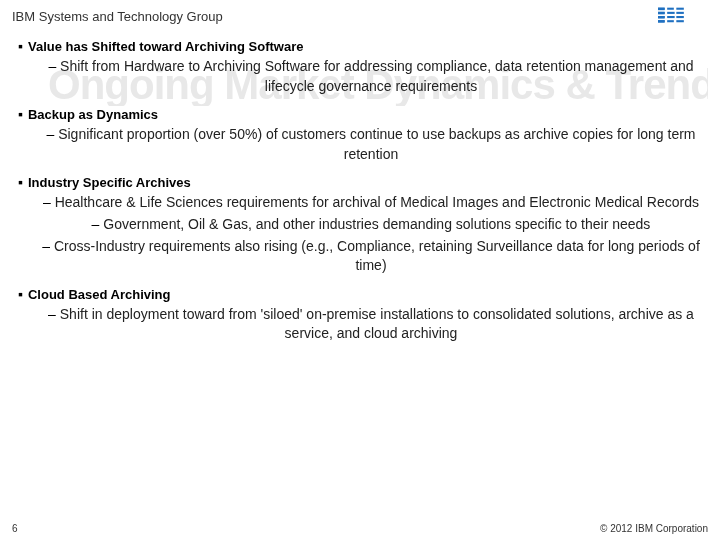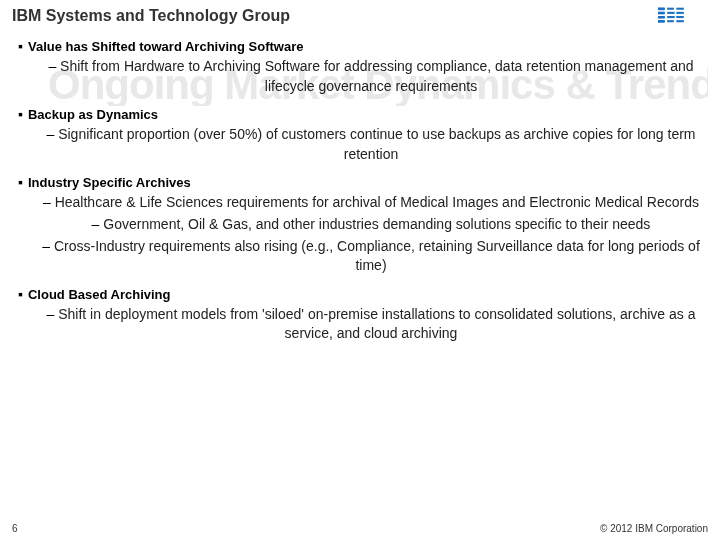--- a/index.html
+++ b/index.html
@@ -23,9 +23,8 @@
       border-bottom: none;
     }
     #header-title {
-      font-size: 16px;
+      font-size: 13px;
       color: #333;
-      font-weight: bold;
     }
 
     

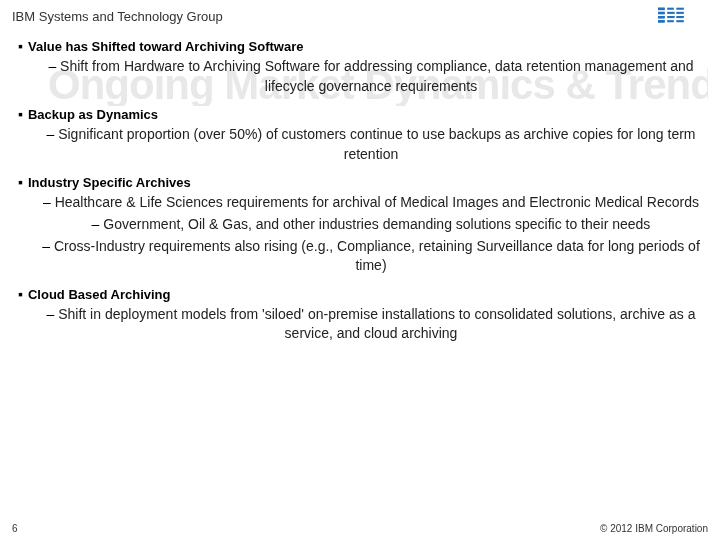--- a/index.html
+++ b/index.html
@@ -159,7 +159,7 @@
     </div>
     <div class="section">
       <div class="section-title">Cloud Based Archiving</div>
-      <p class="sub-item">Shift in deployment models from 'siloed' on-premise installations to consolidated solutions, archive as a service, and cloud archiving</p>
+      <p class="sub-item">Shift in deployment toward from 'siloed' on-premise installations to consolidated solutions, archive as a service, and cloud archiving</p>
     </div>
   </div>
 

